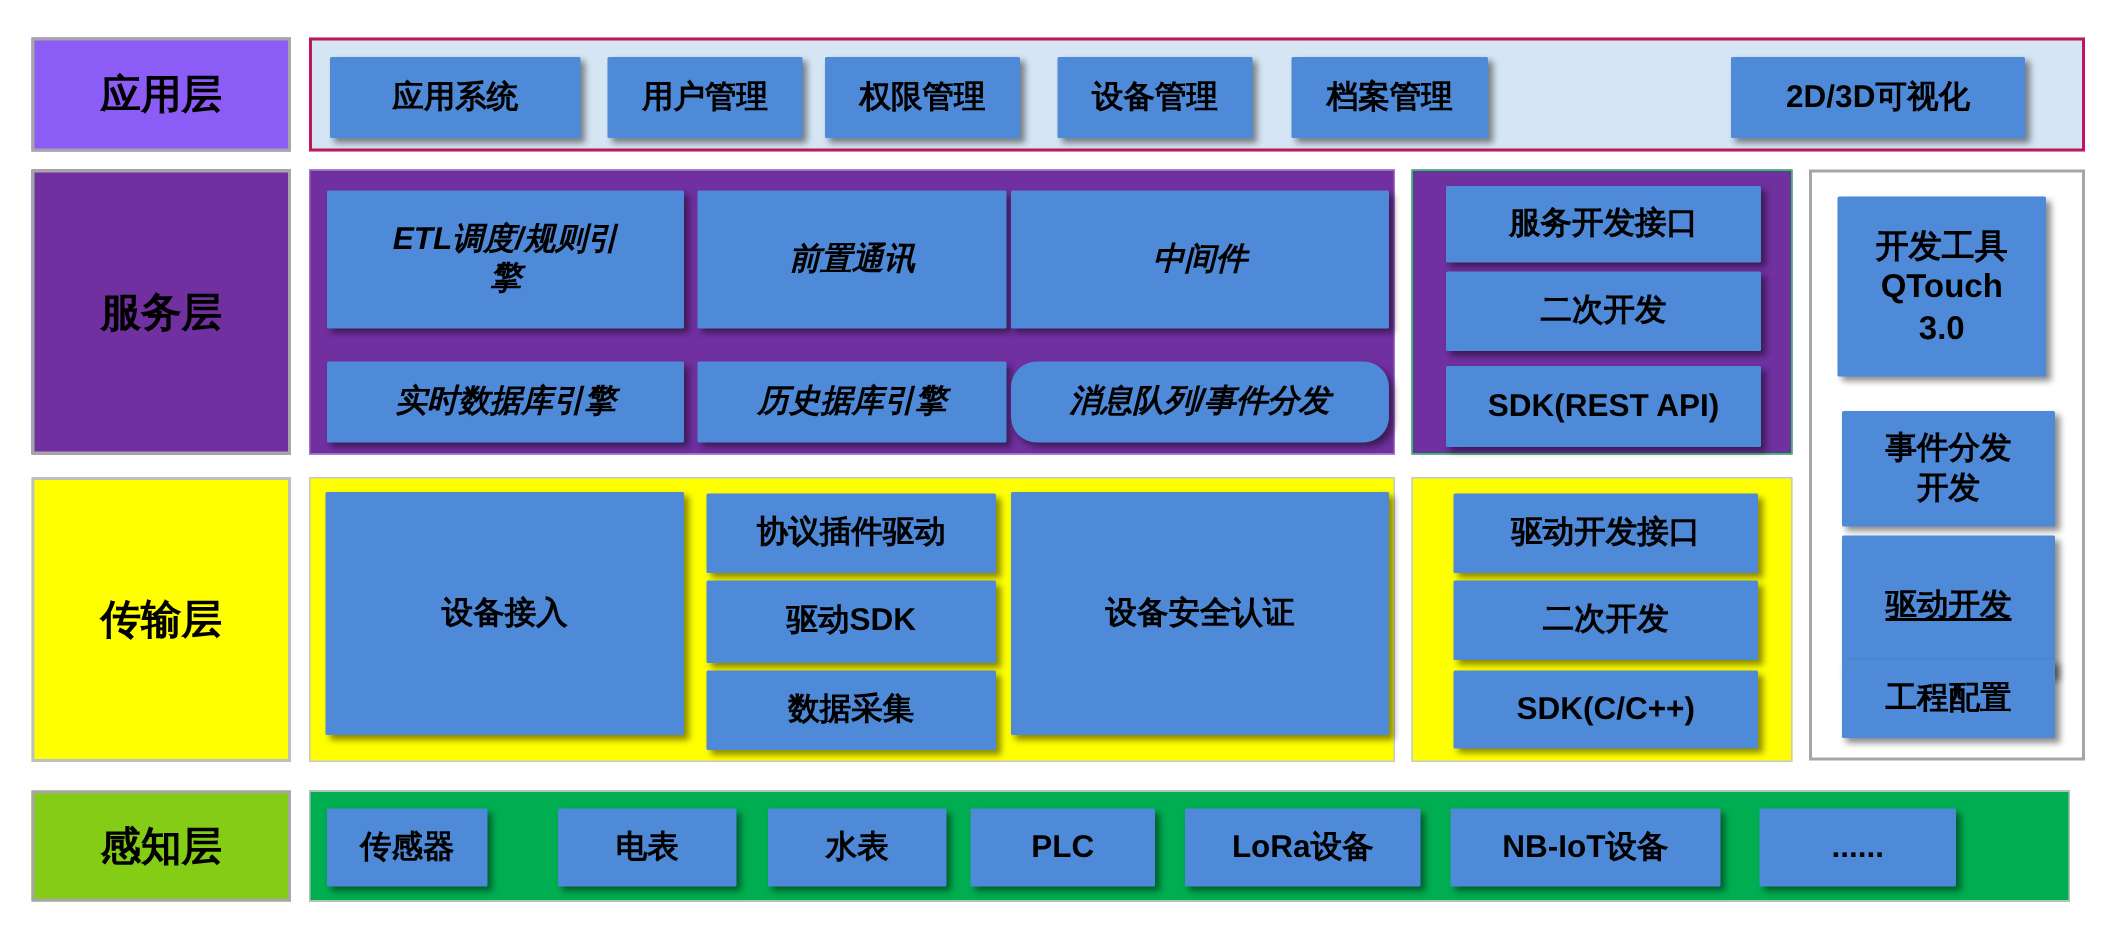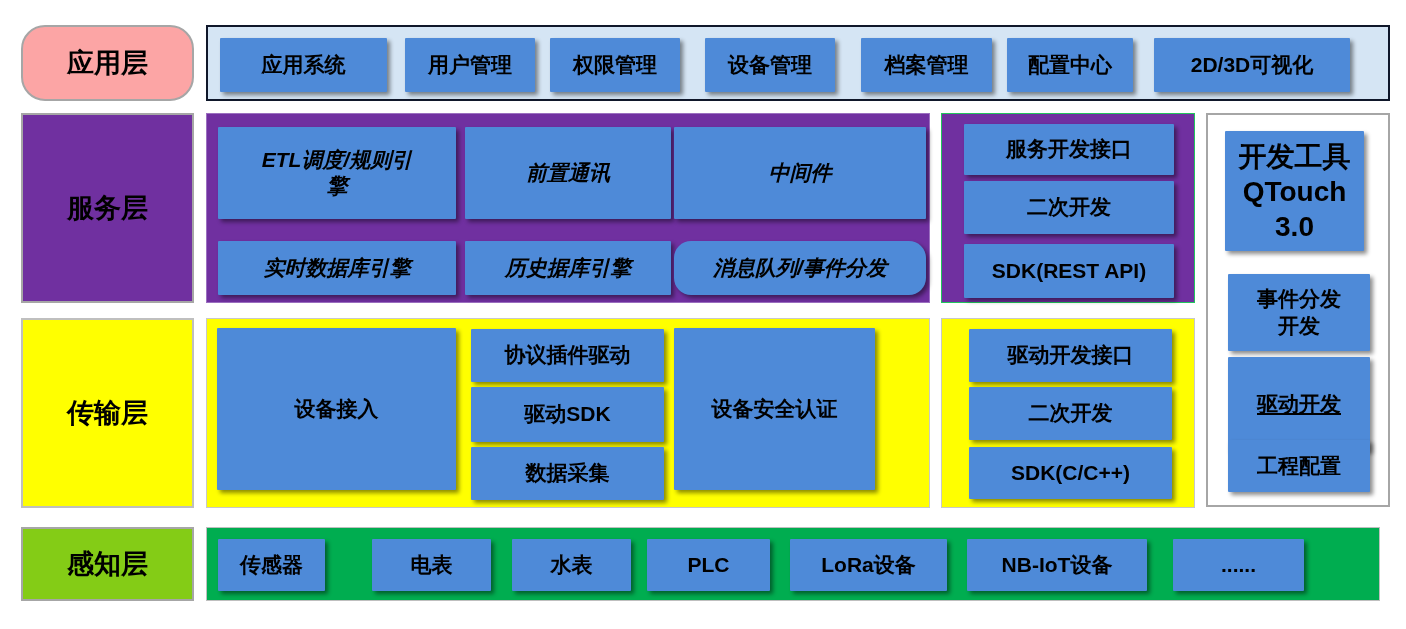--- a/index.html
+++ b/index.html
@@ -13,7 +13,7 @@
     font-size:27px;font-weight:bold;color:#000;
     border:2px solid #a6a6a6;box-sizing:border-box;
   }
-  .label-app{top:25px;height:76px;background:#fca5a5;border-radius:24px;}
+  .label-app{top:25px;height:76px;background:#8b5cf6;}
   .label-service{top:113px;height:190px;background:#7030a0;}
   .label-transport{top:318px;height:190px;background:#ffff00;border-color:#bfbfbf;}
   .label-perception{top:527px;height:74px;background:#84cc16;}

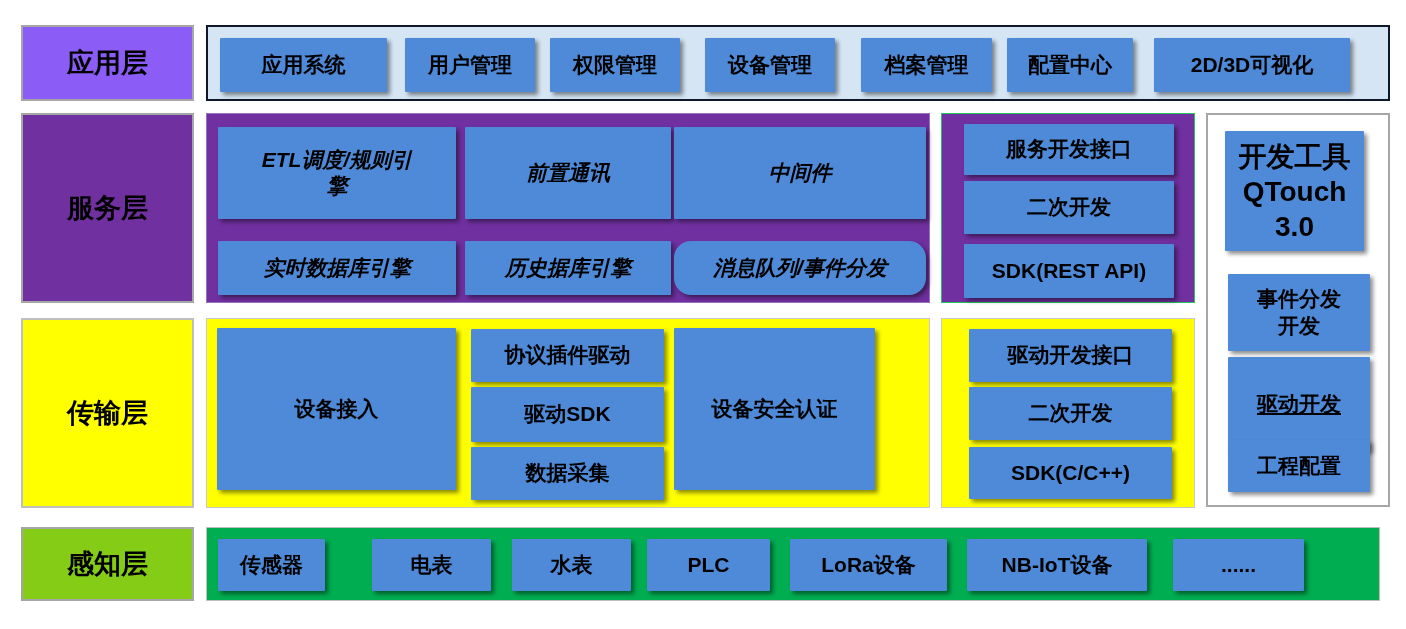--- a/index.html
+++ b/index.html
@@ -20,7 +20,7 @@
 
   
   .container{position:absolute;box-sizing:border-box;}
-  .app-row{left:206px;top:25px;width:1184px;height:76px;background:#d5e5f4;border:2px solid #0f172a;}
+  .app-row{left:206px;top:25px;width:1184px;height:76px;background:#d5e5f4;border:2px solid #be185d;}
   .svc-main{left:206px;top:113px;width:724px;height:190px;background:#7030a0;border:1px solid #9b6fc0;font-style:italic;}
   .svc-side{left:941px;top:113px;width:254px;height:190px;background:#7030a0;border:1px solid #22c55e;}
   .dev-panel{left:1206px;top:113px;width:184px;height:394px;background:#ffffff;border:2px solid #a6a6a6;}

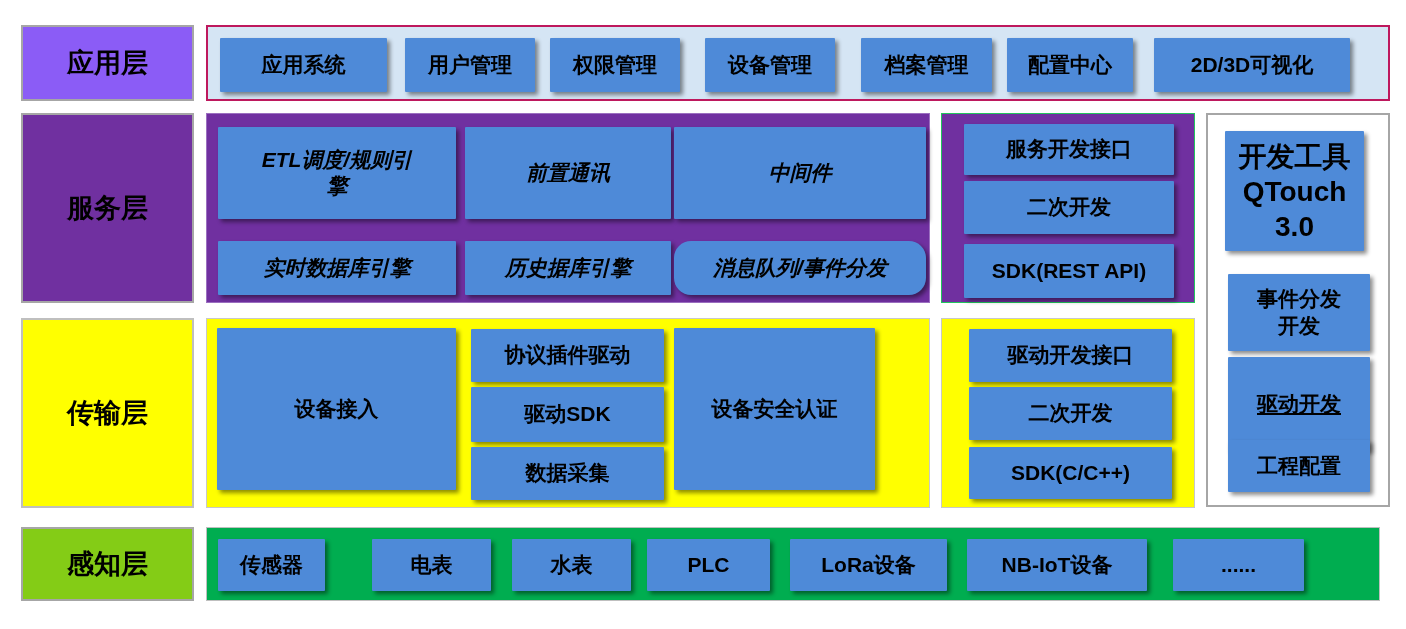--- a/index.html
+++ b/index.html
@@ -53,7 +53,6 @@
     <div class="blk" style="left:497px;top:11px;width:130px;height:54px;">设备管理</div>
     <div class="blk" style="left:342px;top:11px;width:130px;height:54px;">权限管理</div>
     <div class="blk" style="left:653px;top:11px;width:131px;height:54px;">档案管理</div>
-    <div class="blk" style="left:799px;top:11px;width:126px;height:54px;">配置中心</div>
     <div class="blk" style="left:946px;top:11px;width:196px;height:54px;">2D/3D可视化</div>
   </div>
 

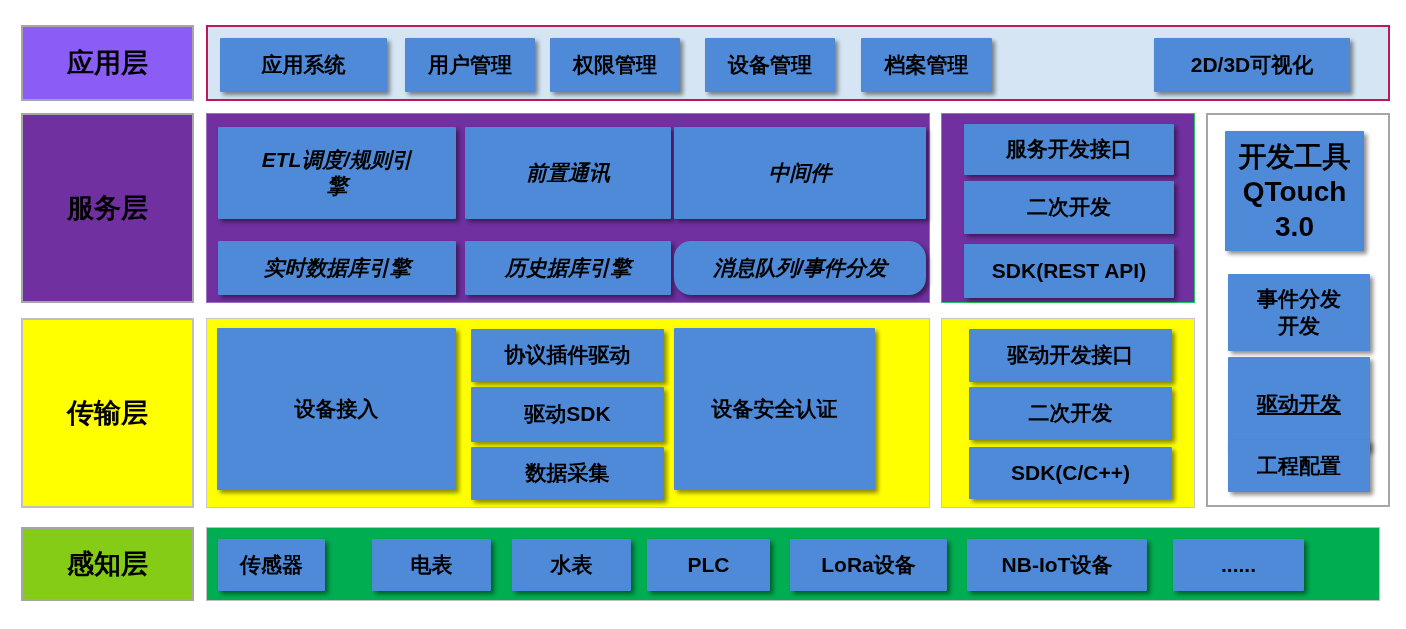--- a/index.html
+++ b/index.html
@@ -73,7 +73,7 @@
   </div>
 
   <div class="container dev-panel">
-    <div class="blk" style="left:17px;top:16px;width:139px;height:120px;font-size:28px;">开发工具
+    <div class="blk" style="left:17px;top:16px;width:139px;height:120px;font-size:22px;">开发工具
 QTouch
 3.0</div>
     <div class="blk" style="left:20px;top:159px;width:142px;height:77px;">事件分发

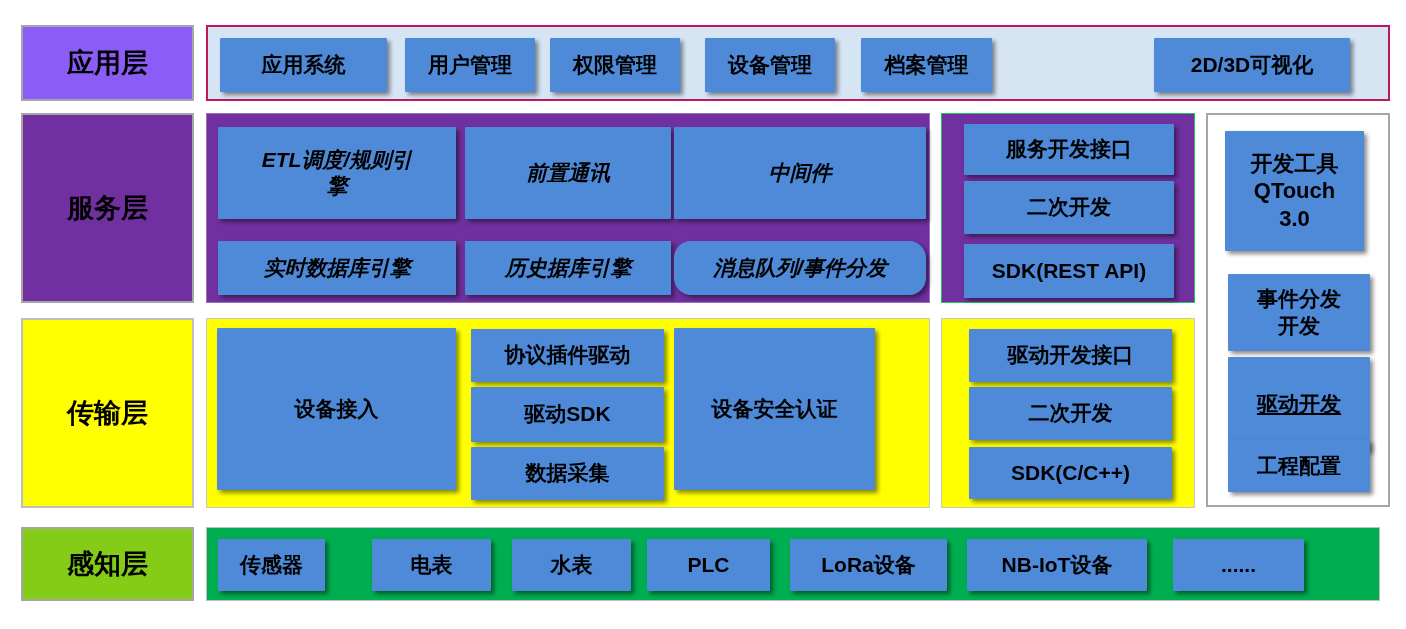--- a/index.html
+++ b/index.html
@@ -87,7 +87,7 @@
     <div class="blk" style="left:264px;top:10px;width:193px;height:53px;">协议插件驱动</div>
     <div class="blk" style="left:264px;top:68px;width:193px;height:55px;">驱动SDK</div>
     <div class="blk" style="left:264px;top:128px;width:193px;height:53px;">数据采集</div>
-    <div class="blk" style="left:467px;top:9px;width:201px;height:162px;">设备安全认证</div>
+    <div class="blk" style="left:467px;top:9px;width:252px;height:162px;">设备安全认证</div>
   </div>
 
   <div class="container trans-side">

